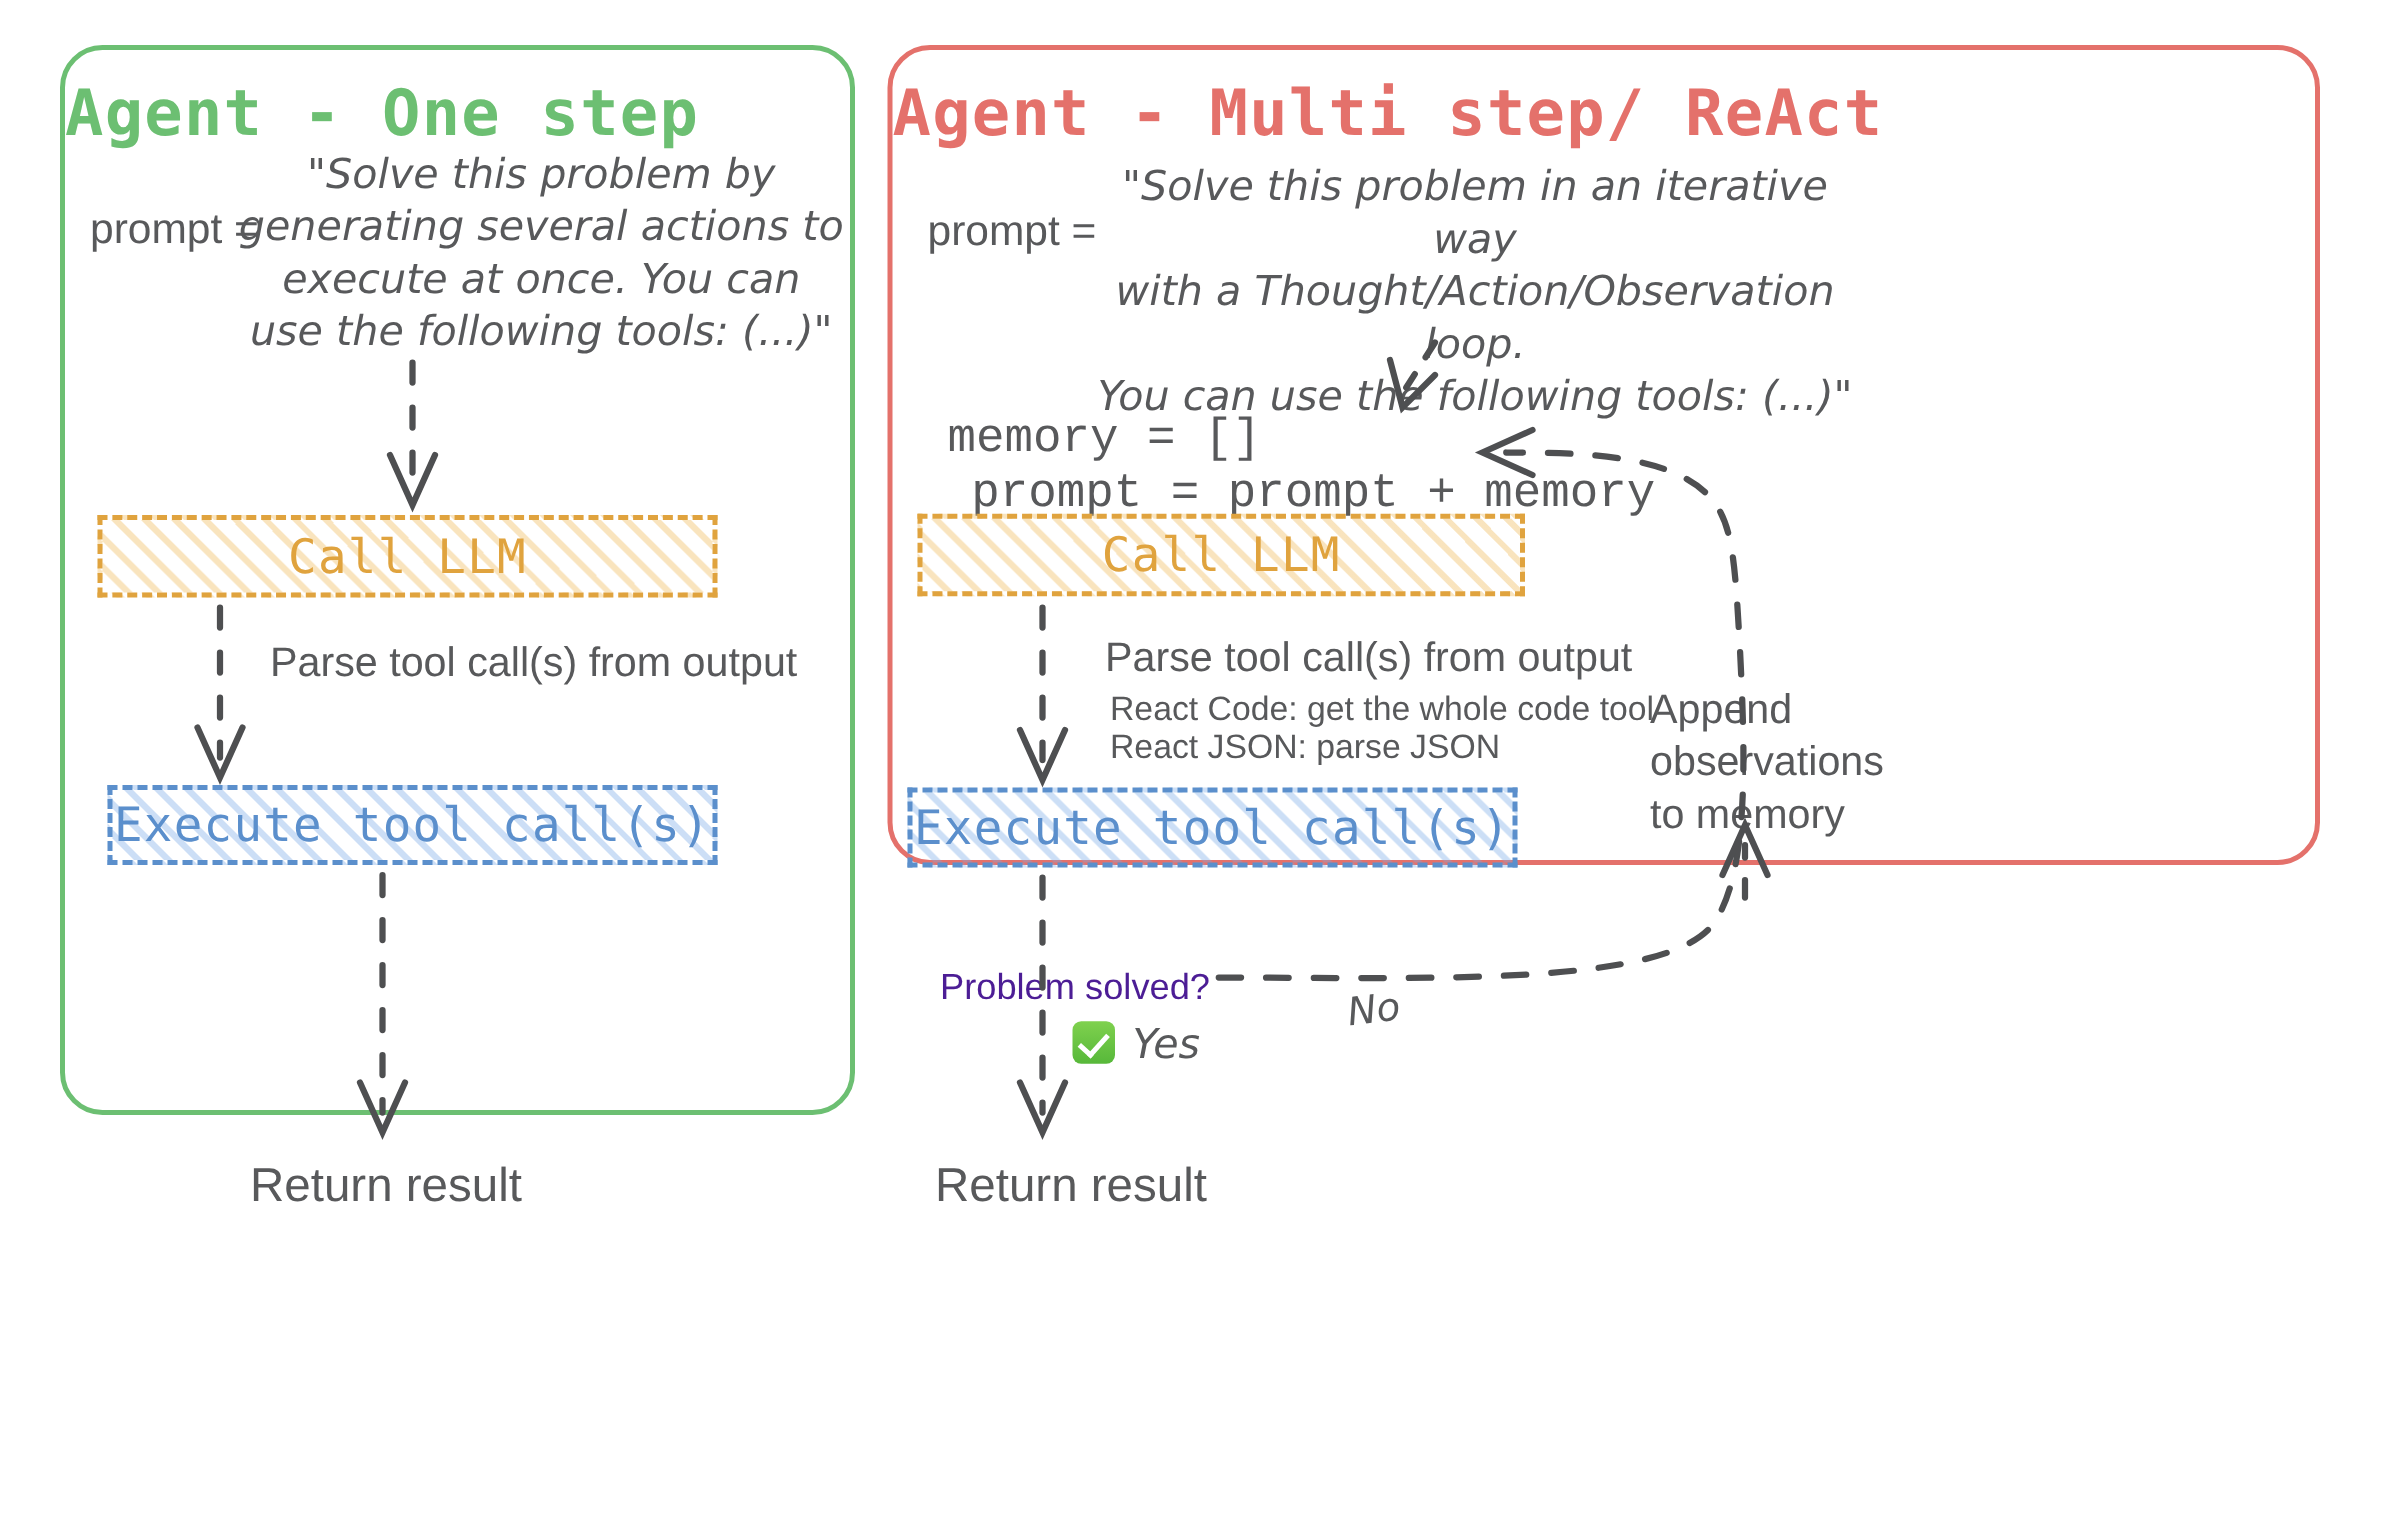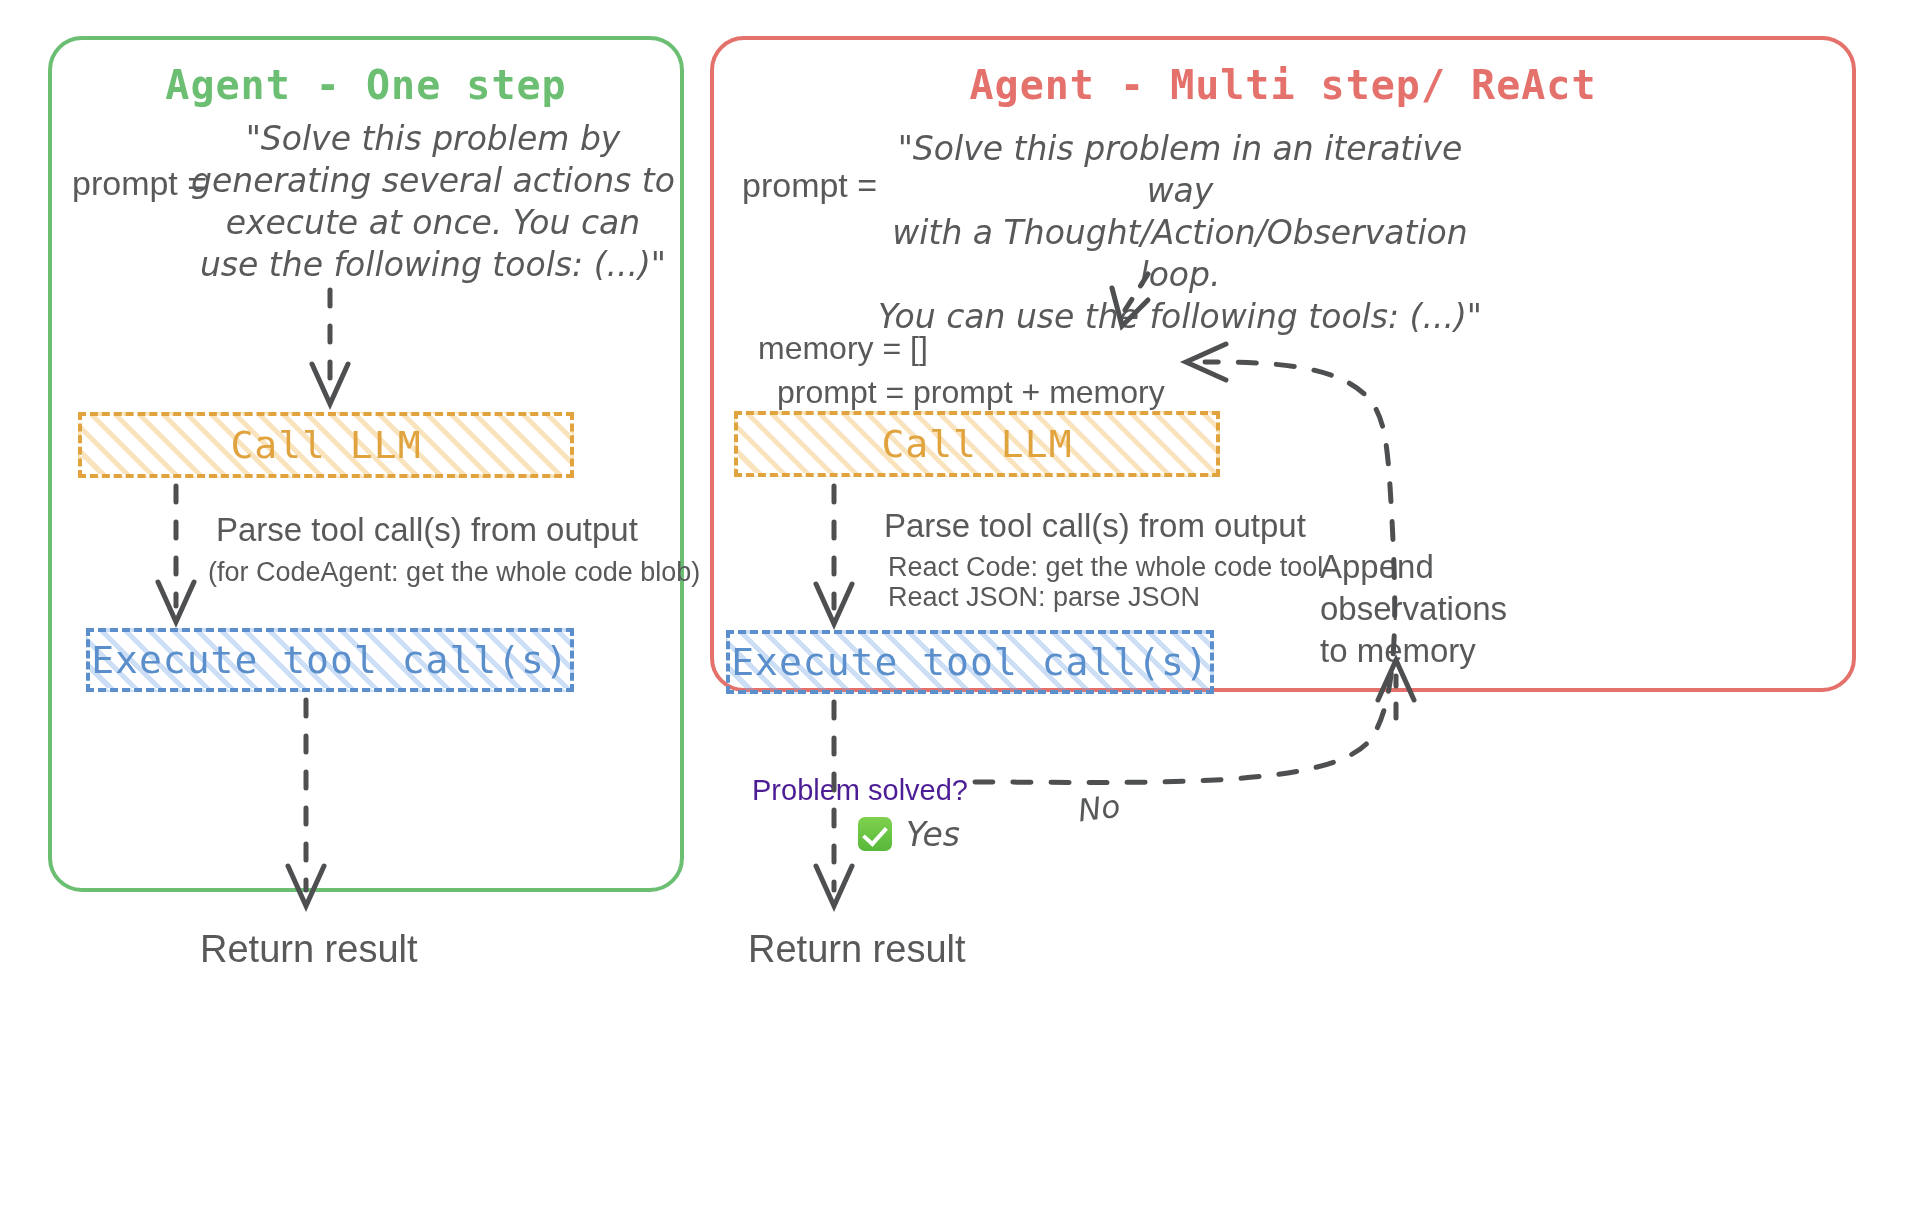--- a/index.html
+++ b/index.html
@@ -47,10 +47,9 @@
   .panel-title {
     position: absolute;
     width: 100%;
-    text-align: center;
     top: 22px;
     font-family: "DejaVu Sans Mono", "Liberation Mono", monospace;
-    font-size: 40px;
+    font-size: 51px;
     font-weight: 700;
     letter-spacing: 1px;
     white-space: nowrap;

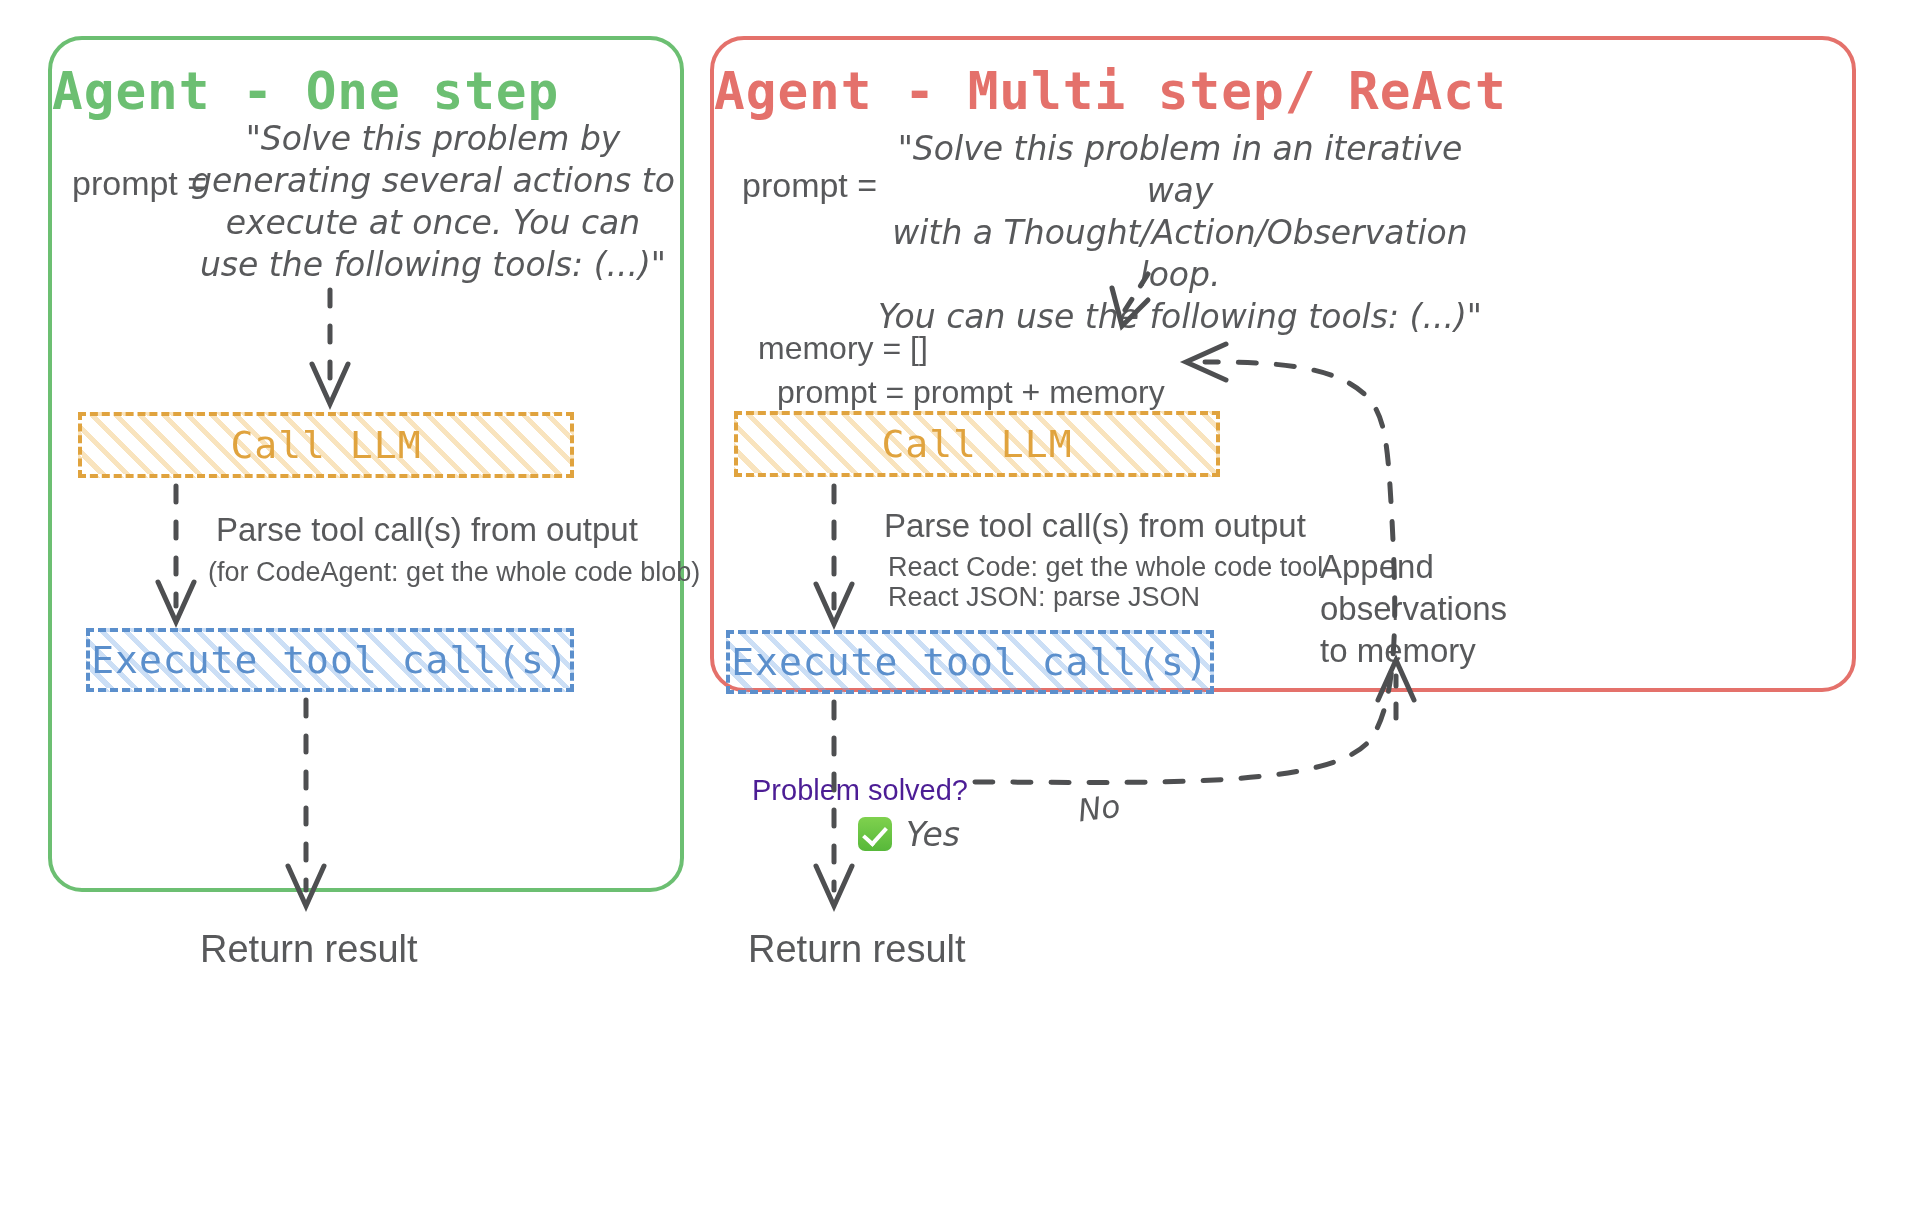--- a/index.html
+++ b/index.html
@@ -136,7 +136,7 @@
   .no-label  { font-size: 31px; white-space: nowrap; }
   .append-label { font-size: 33px; line-height: 1.28; white-space: pre-line; }
   .return-label { font-size: 38px; white-space: nowrap; }
-  .memory-line { font-size: 32px; white-space: nowrap; }
+  .memory-line { font-size: 38px; white-space: nowrap; font-family: Liberation Mono, monospace; }
 
   .check-emoji {
     position: absolute;

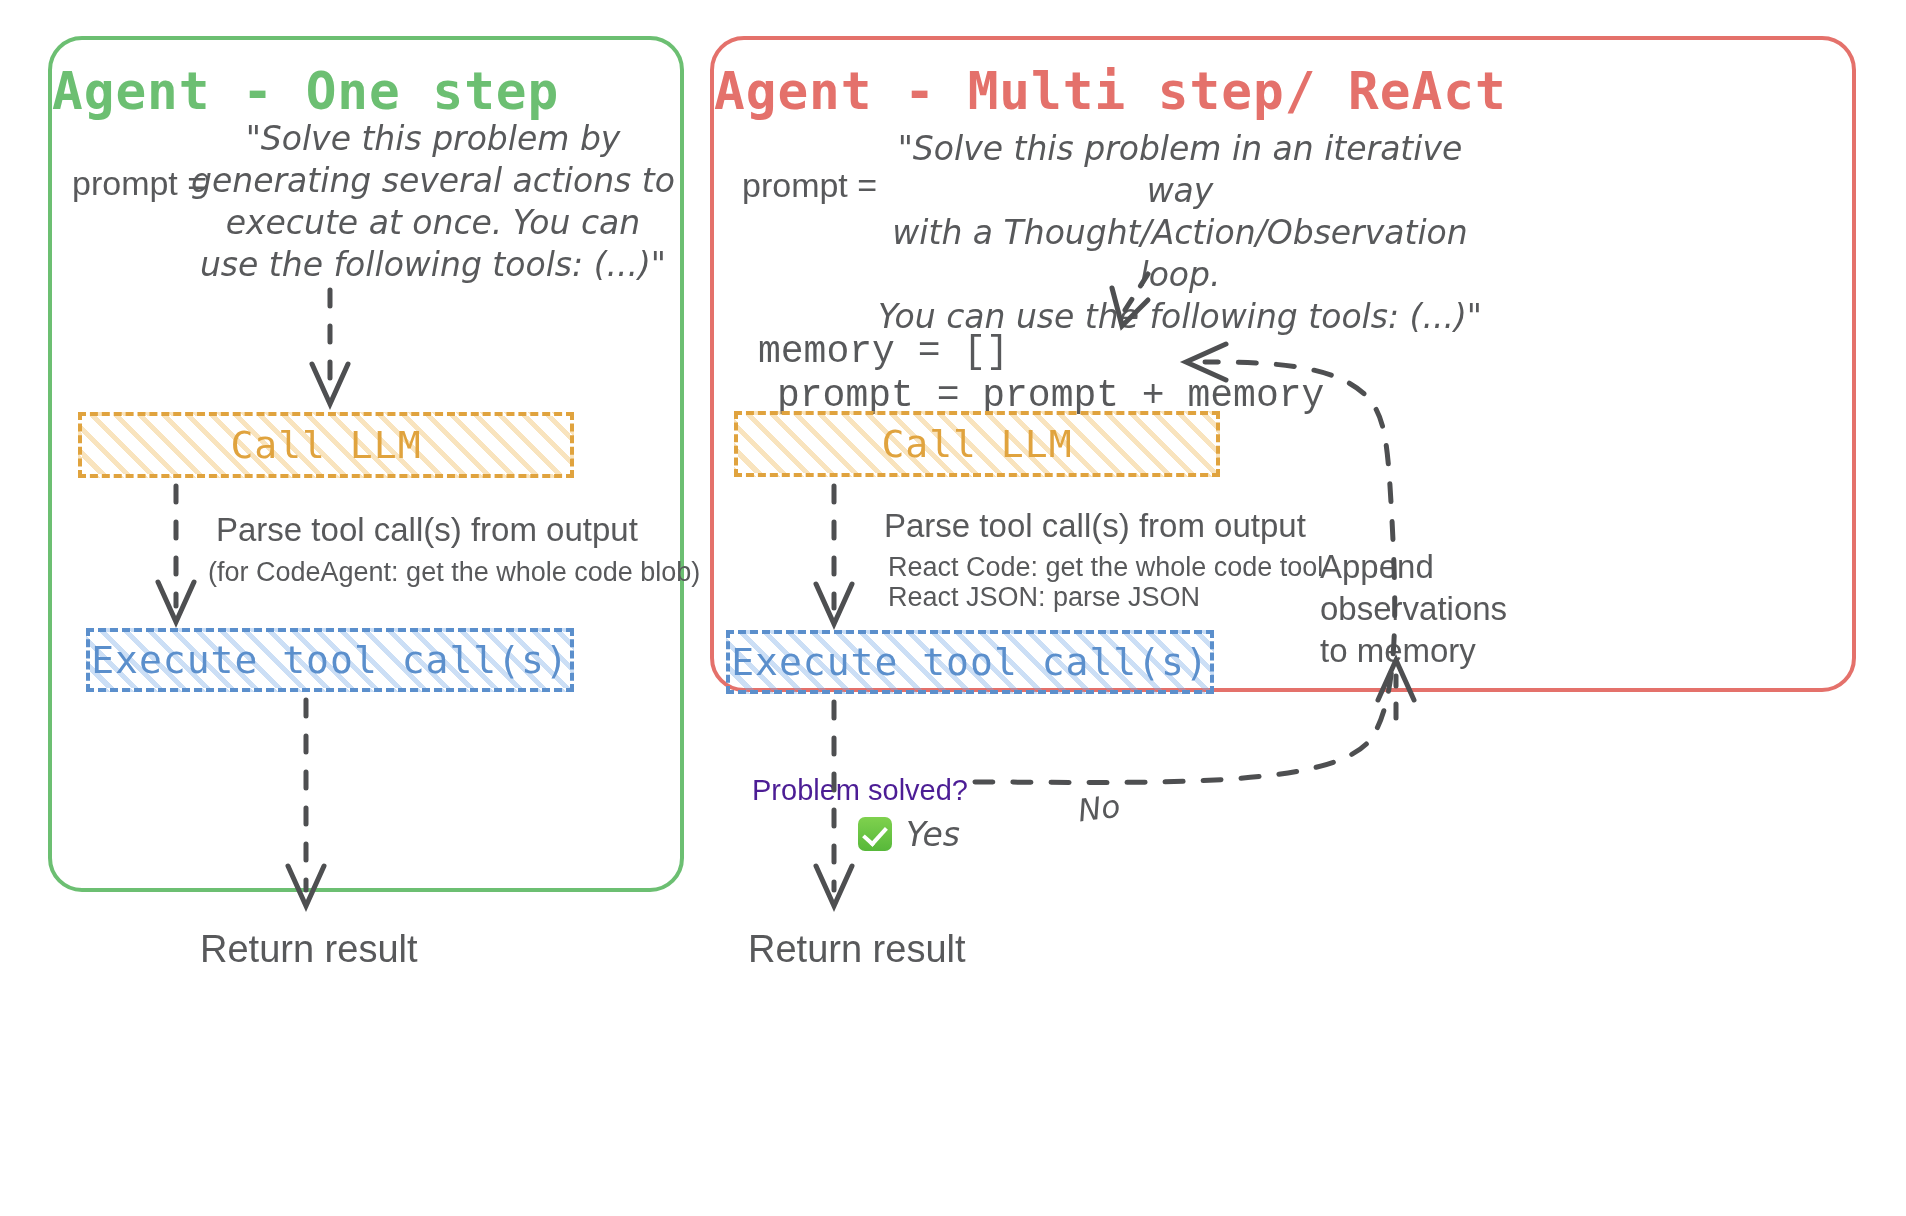--- a/index.html
+++ b/index.html
@@ -179,7 +179,6 @@
   </div>
 
   <div class="txt sans parse-main" style="left:216px; top:511px;">Parse tool call(s) from output</div>
-  <div class="txt sans parse-sub" style="left:208px; top:556px;">(for CodeAgent: get the whole code blob)</div>
 
   <div class="procbox exec" id="exec-left" style="left:86px; top:628px; width:488px; height:64px;">
     <span class="boxlabel">Execute tool call(s)</span>

